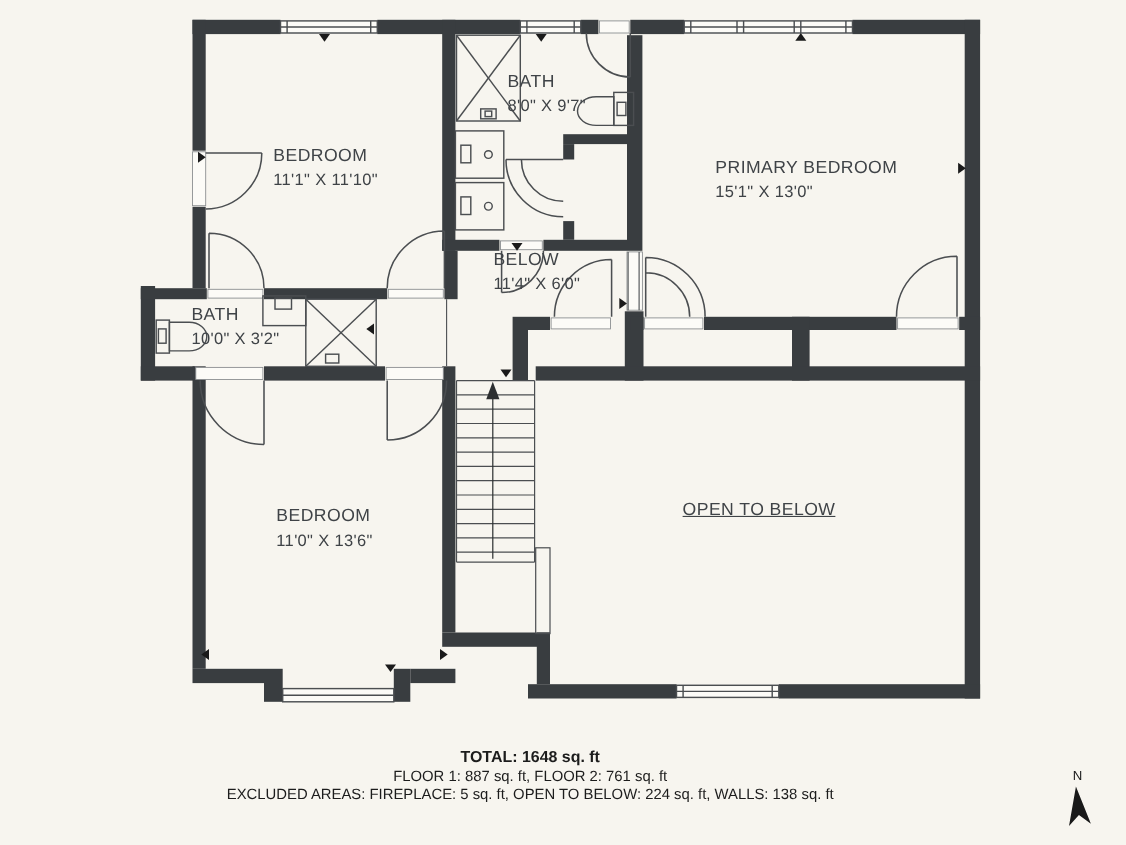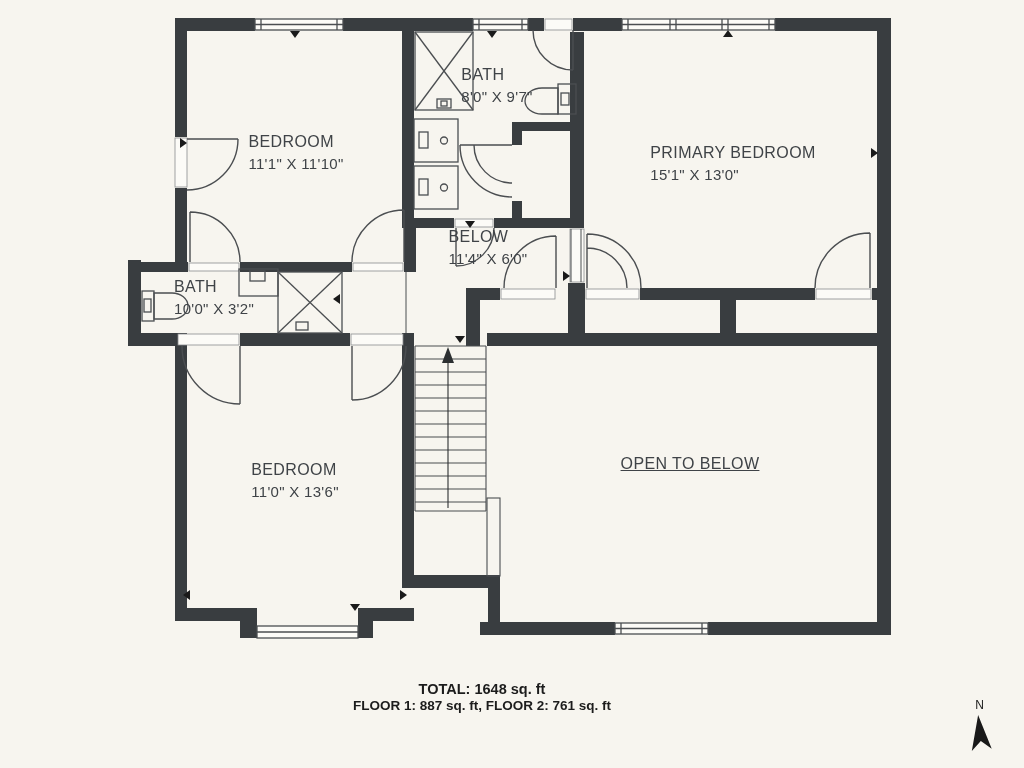--- a/index.html
+++ b/index.html
@@ -21,7 +21,7 @@
   .room-dims:empty{display:none;}
   .summary{position:absolute;left:0;top:681px;width:964px;text-align:center;color:var(--ink);}
   .summary-total{font-size:14.5px;font-weight:bold;line-height:17px;}
-  .summary-floors,.summary-excluded{font-size:13.5px;line-height:15.5px;font-weight:bold;}
+  .summary-floors,.summary-excluded{font-size:13.5px;line-height:15.5px;}
   .compass{position:absolute;left:956px;top:698px;width:48px;text-align:center;color:#191919;}
   .compass-n{font-size:12px;letter-spacing:1px;}
   .compass-needle{margin-top:2px;transform:rotate(-6deg);}

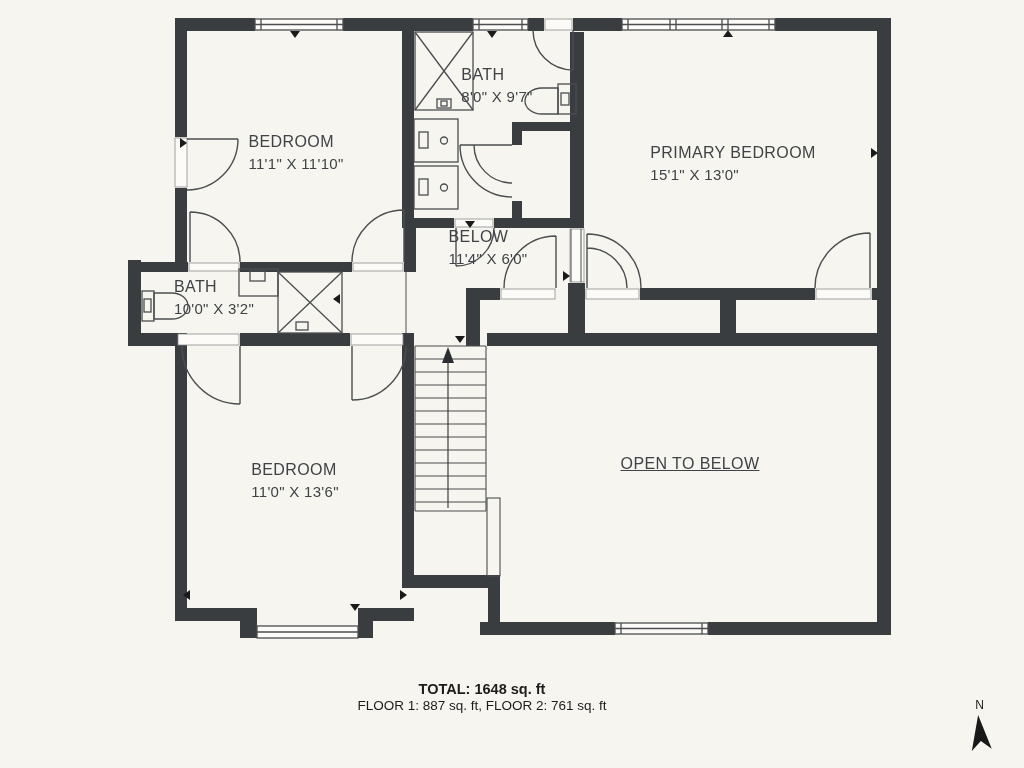--- a/index.html
+++ b/index.html
@@ -274,6 +274,7 @@
 <div class="summary">
   <div class="summary-total">TOTAL: 1648 sq. ft</div>
   <div class="summary-floors">FLOOR 1: 887 sq. ft, FLOOR 2: 761 sq. ft</div>
+  <div class="summary-excluded">EXCLUDED AREAS: FIREPLACE: 5 sq. ft, OPEN TO BELOW: 224 sq. ft, WALLS: 138 sq. ft</div>
 </div>
 
 <div class="compass">

